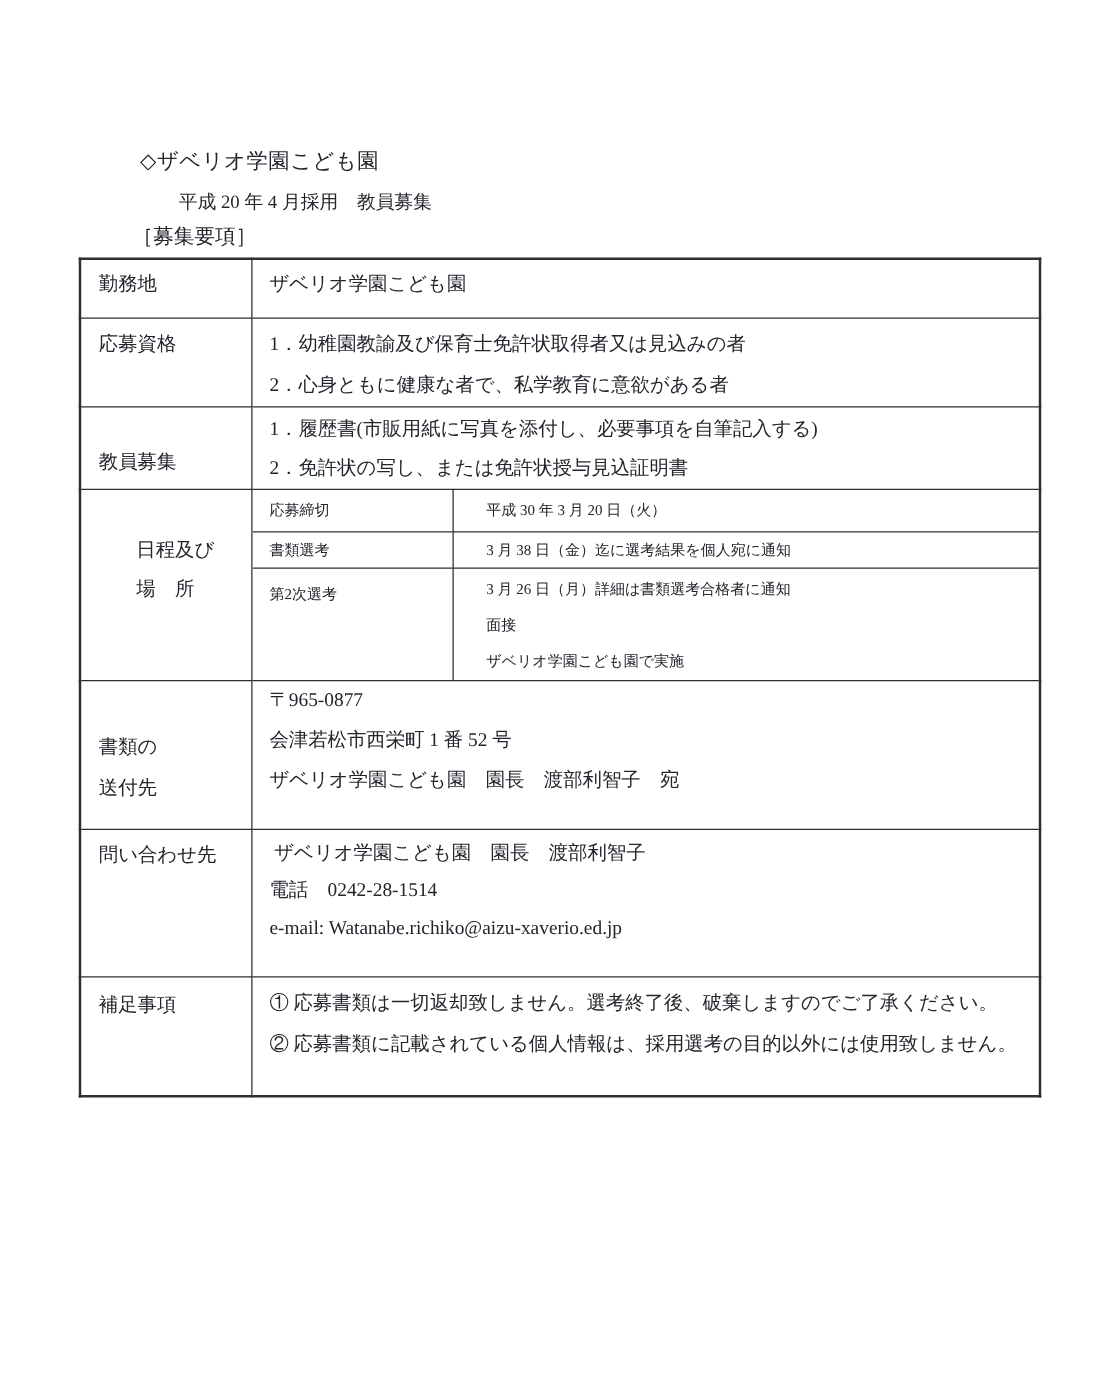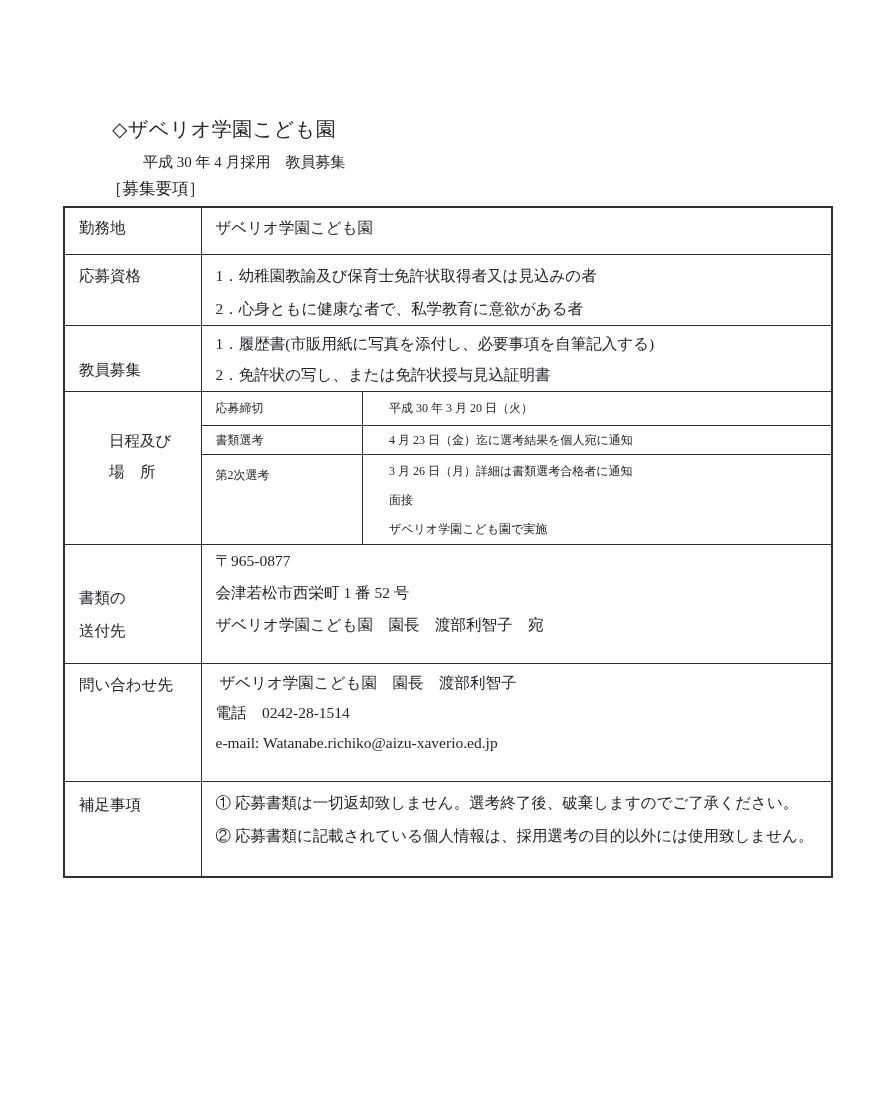--- a/index.html
+++ b/index.html
@@ -19,7 +19,7 @@
     position: absolute;
     left: 112px;
     top: 118px;
-    font-size: 20px;
+    font-size: 17px;
     line-height: 22px;
     letter-spacing: 0.5px;
     white-space: pre;

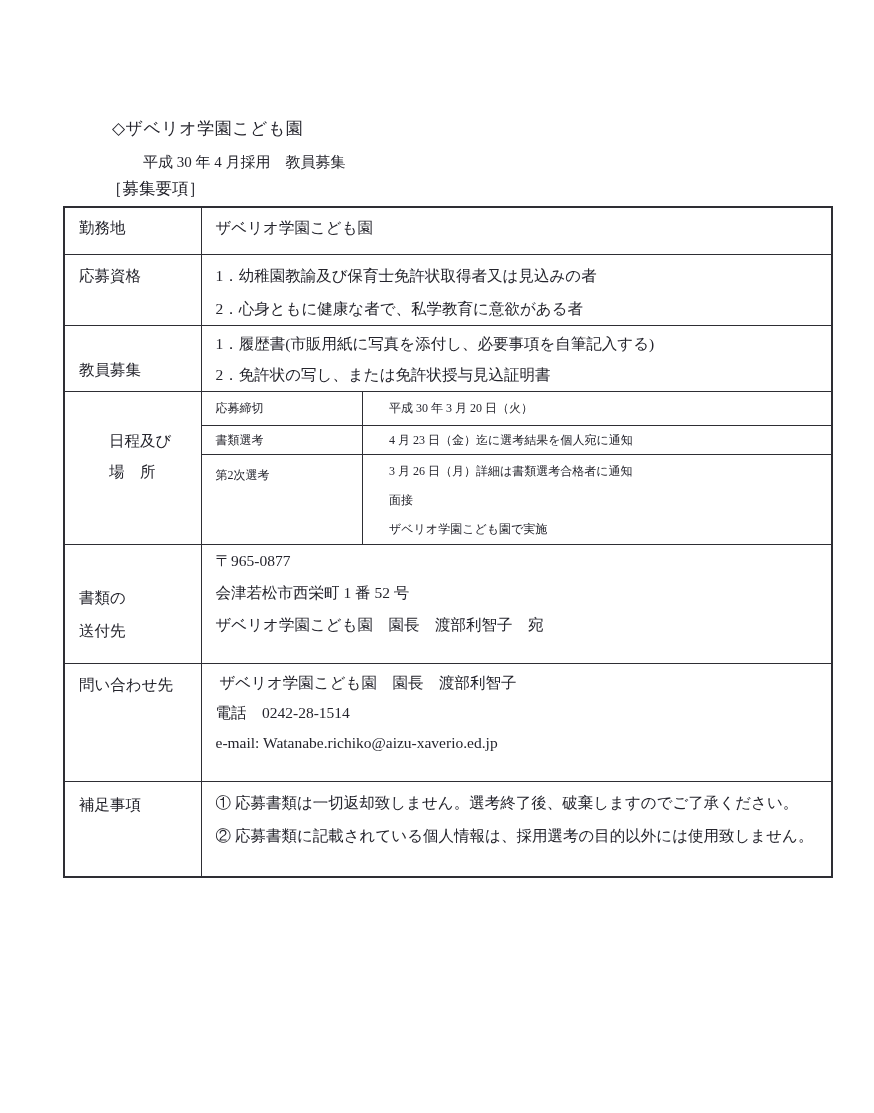--- a/index.html
+++ b/index.html
@@ -110,7 +110,7 @@
 <body>
 
 <div class="doc-title">◇ザベリオ学園こども園</div>
-<div class="doc-subtitle">平成 30 年 4 月採用　教員募集</div>
+<div class="doc-subtitle">平成 20 年 4 月採用　教員募集</div>
 <div class="section-header">［募集要項］</div>
 
 <table class="t">

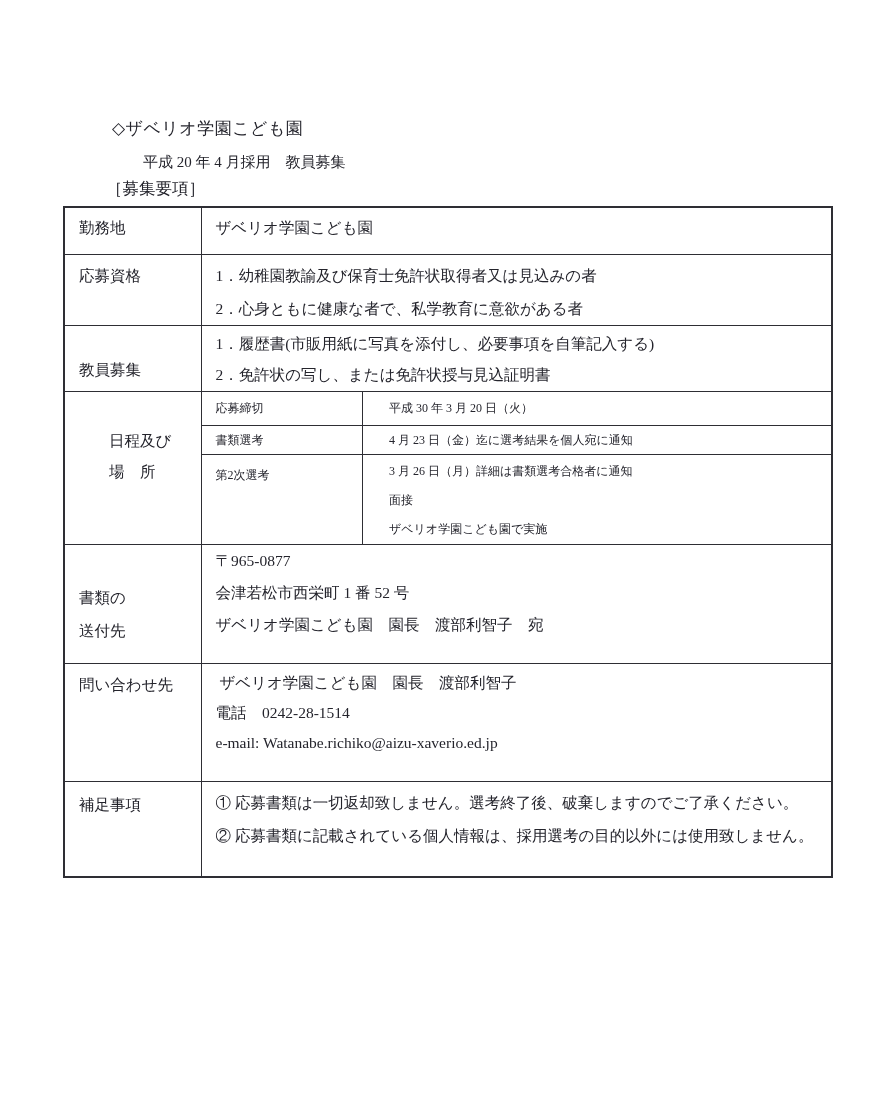--- a/index.html
+++ b/index.html
@@ -149,7 +149,7 @@
             </tr>
             <tr class="s1" style="height:29px;">
               <td class="sub-lbl">書類選考</td>
-              <td class="sub-cnt">4 月 23 日（金）迄に選考結果を個人宛に通知</td>
+              <td class="sub-cnt">3 月 38 日（金）迄に選考結果を個人宛に通知</td>
             </tr>
             <tr class="s2" style="height:85px;">
               <td class="sub-lbl">第2次選考</td>

